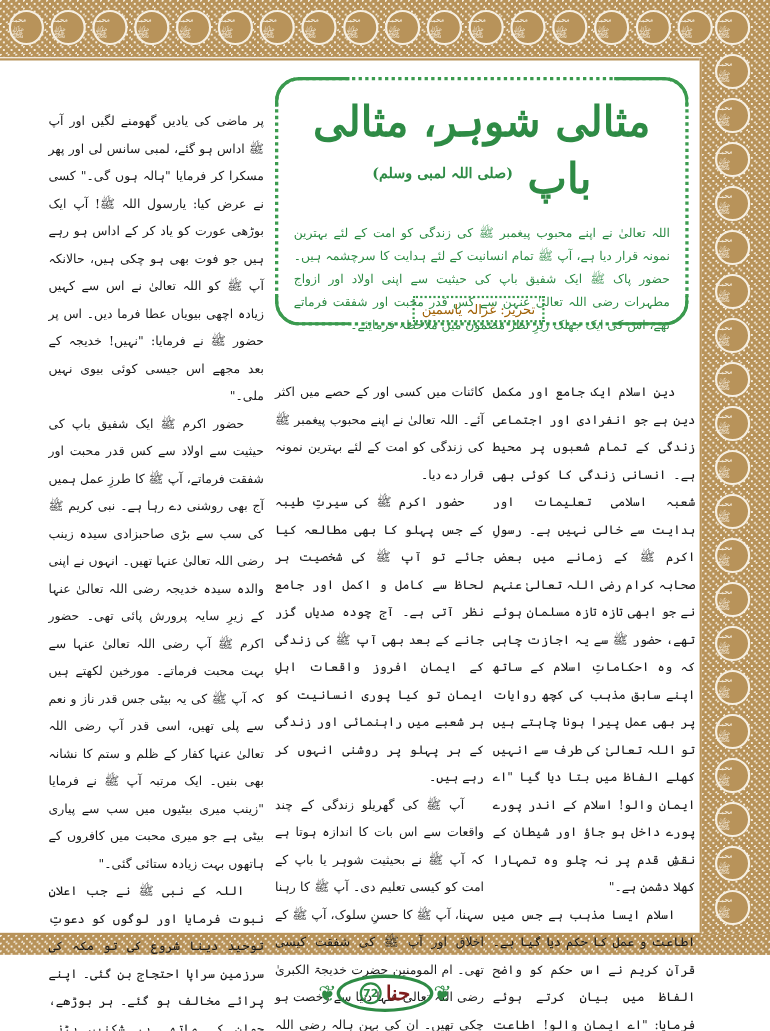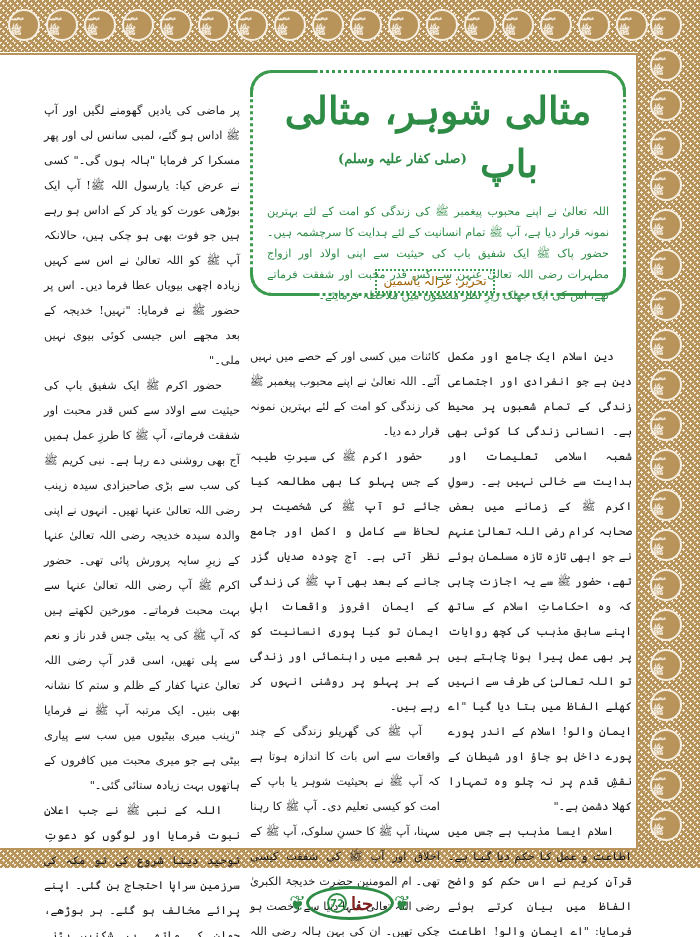--- a/index.html
+++ b/index.html
@@ -14,7 +14,7 @@
   .border-bottom{left:0;top:850px;width:700px;height:18px;}
   .border-right{left:638px;top:0;width:62px;height:868px;}
   .medallion-row{position:absolute;display:flex;gap:6px;}
-  .medallion{width:32px;height:32px;border-radius:50%;background:#b8935a;border:2px solid #f6efe2;box-sizing:border-box;display:flex;align-items:center;justify-content:center;color:#f6efe2;font-size:10px;font-family:"DejaVu Serif",serif;font-weight:bold;}
+  .medallion{width:32px;height:32px;border-radius:50%;background:#b8935a;border:2px solid #f6efe2;box-sizing:border-box;display:flex;align-items:center;justify-content:center;color:#f6efe2;font-size:10px;font-family:"DejaVu Serif",serif;}
   .med-top{left:8px;top:9px;}
   .med-right{left:650px;top:9px;flex-direction:column;gap:8px;}
   .rule{position:absolute;background:#b8935a;}

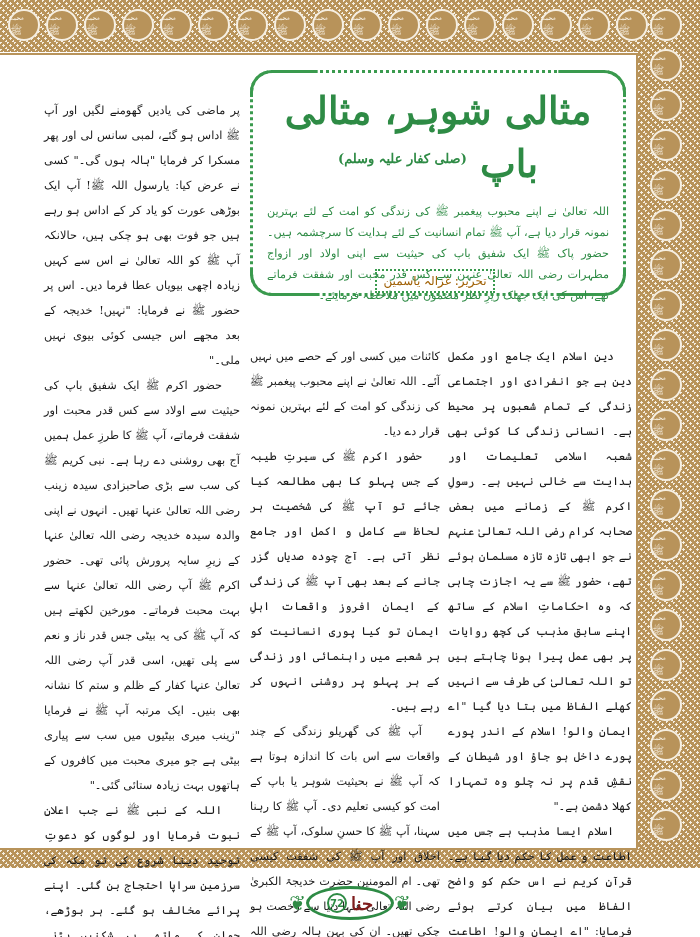--- a/index.html
+++ b/index.html
@@ -99,7 +99,7 @@
 <div class="intro-box">
   <div class="title">
     <span>مثالی شوہر، مثالی باپ</span>
-    <span class="honorific">(صلی کفار علیہ وسلم)</span>
+    <span class="honorific">(صلی اللہ لمبی وسلم)</span>
   </div>
   <div class="intro-text">اللہ تعالیٰ نے اپنے محبوب پیغمبر ﷺ کی زندگی کو امت کے لئے بہترین نمونہ قرار دیا ہے، آپ ﷺ تمام انسانیت کے لئے ہدایت کا سرچشمہ ہیں۔ حضور پاک ﷺ ایک شفیق باپ کی حیثیت سے اپنی اولاد اور ازواج مطہرات رضی اللہ تعالیٰ عنہن سے کس قدر محبت اور شفقت فرماتے تھے، اس کی ایک جھلک زیرِ نظر مضمون میں ملاحظہ فرمایئے۔</div>
   <div class="author">تحریر: غزالہ یاسمین</div>

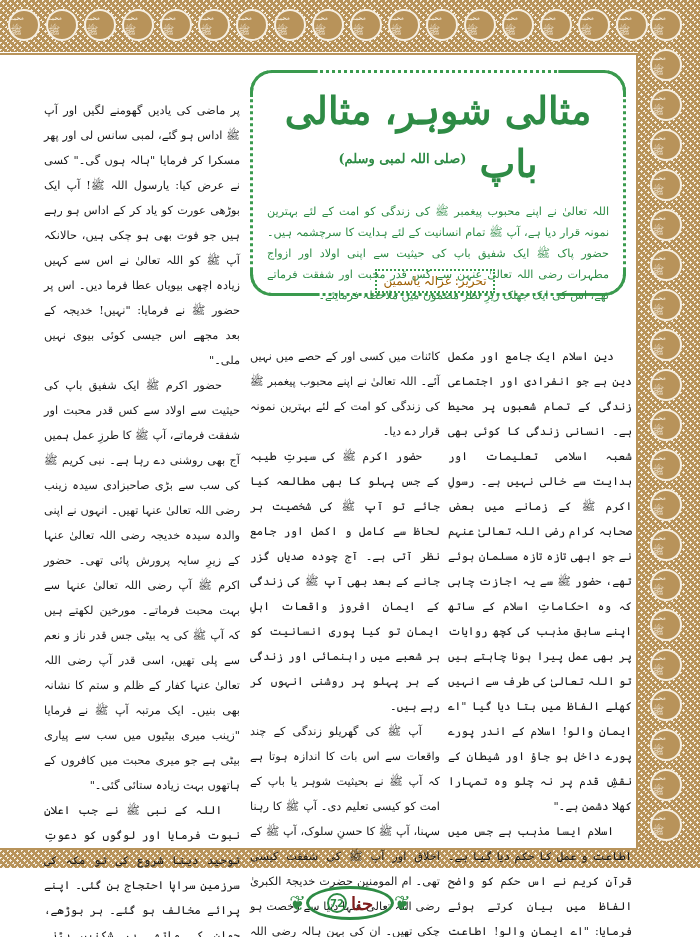--- a/index.html
+++ b/index.html
@@ -112,7 +112,7 @@
 </div>
 
 <div class="col col-mid">
-  <p>کائنات میں کسی اور کے حصے میں نہیں آئے۔ اللہ تعالیٰ نے اپنے محبوب پیغمبر ﷺ کی زندگی کو امت کے لئے بہترین نمونہ قرار دے دیا۔</p>
+  <p>کائنات میں کسی اور کے حصے میں اکثر آئے۔ اللہ تعالیٰ نے اپنے محبوب پیغمبر ﷺ کی زندگی کو امت کے لئے بہترین نمونہ قرار دے دیا۔</p>
   <p class="ind">حضور اکرم ﷺ کی سیرتِ طیبہ کے جس پہلو کا بھی مطالعہ کیا جائے تو آپ ﷺ کی شخصیت ہر لحاظ سے کامل و اکمل اور جامع نظر آتی ہے۔ آج چودہ صدیاں گزر جانے کے بعد بھی آپ ﷺ کی زندگی کے ایمان افروز واقعات اہلِ ایمان تو کیا پوری انسانیت کو ہر شعبے میں راہنمائی اور زندگی کے ہر پہلو پر روشنی انہوں کر رہے ہیں۔</p>
   <p class="ind">آپ ﷺ کی گھریلو زندگی کے چند واقعات سے اس بات کا اندازہ ہوتا ہے کہ آپ ﷺ نے بحیثیت شوہر یا باپ کے امت کو کیسی تعلیم دی۔ آپ ﷺ کا رہنا سہنا، آپ ﷺ کا حسنِ سلوک، آپ ﷺ کے اخلاق اور آپ ﷺ کی شفقت کیسی تھی۔ ام المومنین حضرت خدیجۃ الکبریٰ رضی اللہ تعالیٰ عنہا دنیا سے رخصت ہو چکی تھیں۔ ان کی بہن ہالہ رضی اللہ تعالیٰ عنہا ایک بار آقائے دو جہاں ﷺ سے ملنے آئیں۔ سلام کہہ کر اندر آنے کی اجازت چاہی۔ حضرت ہالہ رضی اللہ تعالیٰ کی آواز اپنی بہن خدیجہ رضی اللہ تعالیٰ عنہا سے ملتی جلتی تھی۔ حضرت ہالہ رضی اللہ تعالیٰ عنہا کی آواز کانوں میں پڑی تو حضور ﷺ کے دل و دماغ</p>
 </div>

